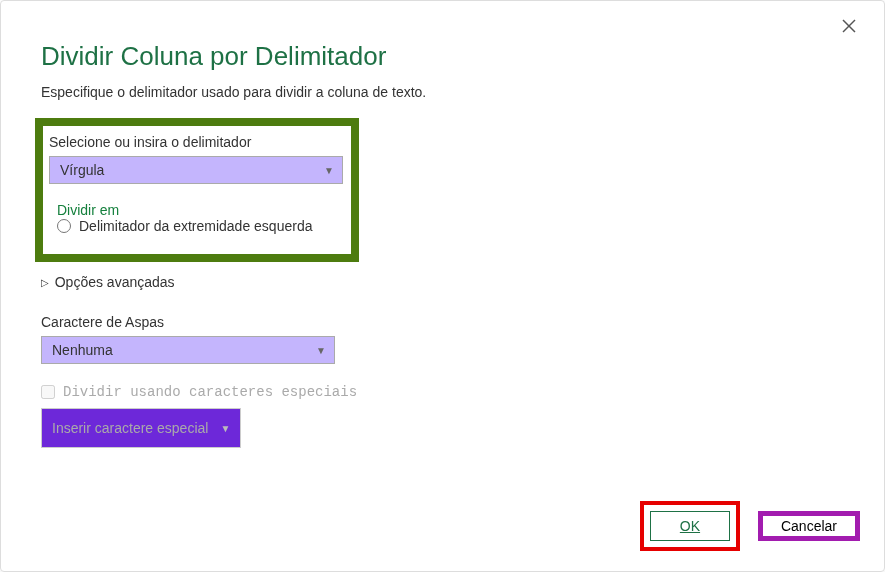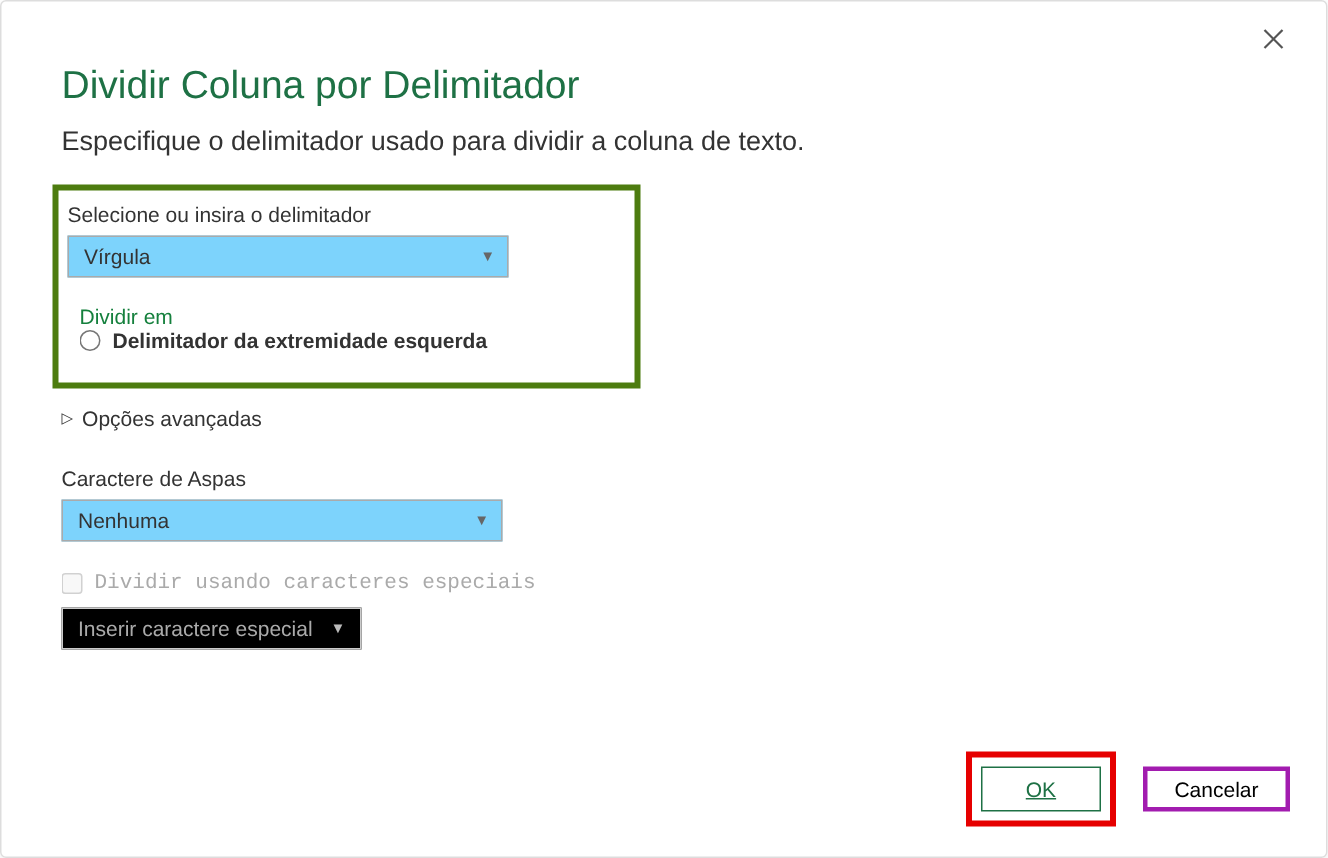--- a/index.html
+++ b/index.html
@@ -48,7 +48,7 @@
       margin-bottom: 12px;
     }
     .subtitle {
-      font-size: 18px;
+      font-size: 14px;
       color: #333;
       margin-bottom: 18px;
     }

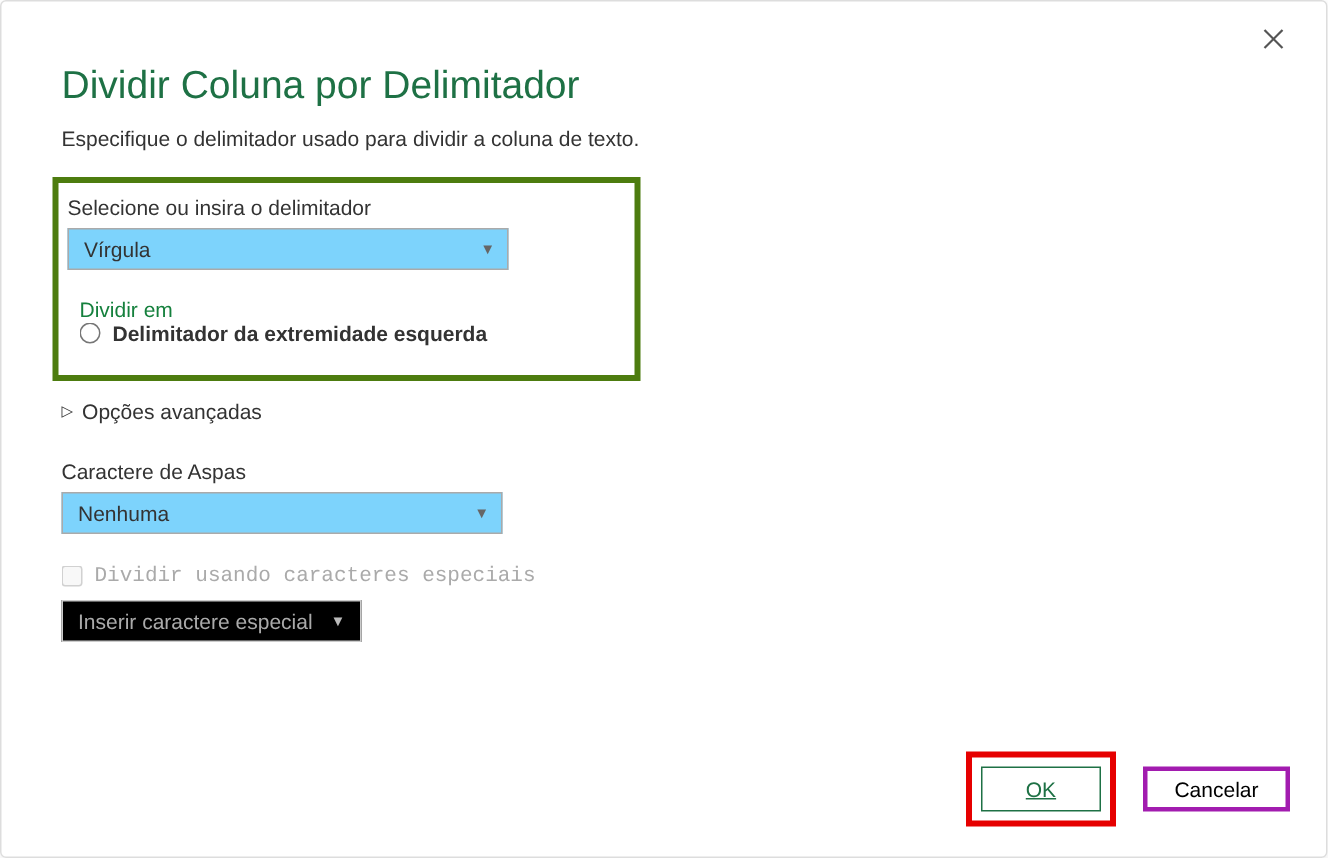--- a/index.html
+++ b/index.html
@@ -53,10 +53,10 @@
       margin-bottom: 18px;
     }
     .highlight-box {
-      border: 4px solid #4d7c0f;
+      border: 8px solid #4d7c0f;
       padding: 8px 12px 12px 0;
       margin-left: -6px;
-      width: 392px;
+      width: 324px;
       margin-bottom: 12px;
     }
     .highlight-box-inner {

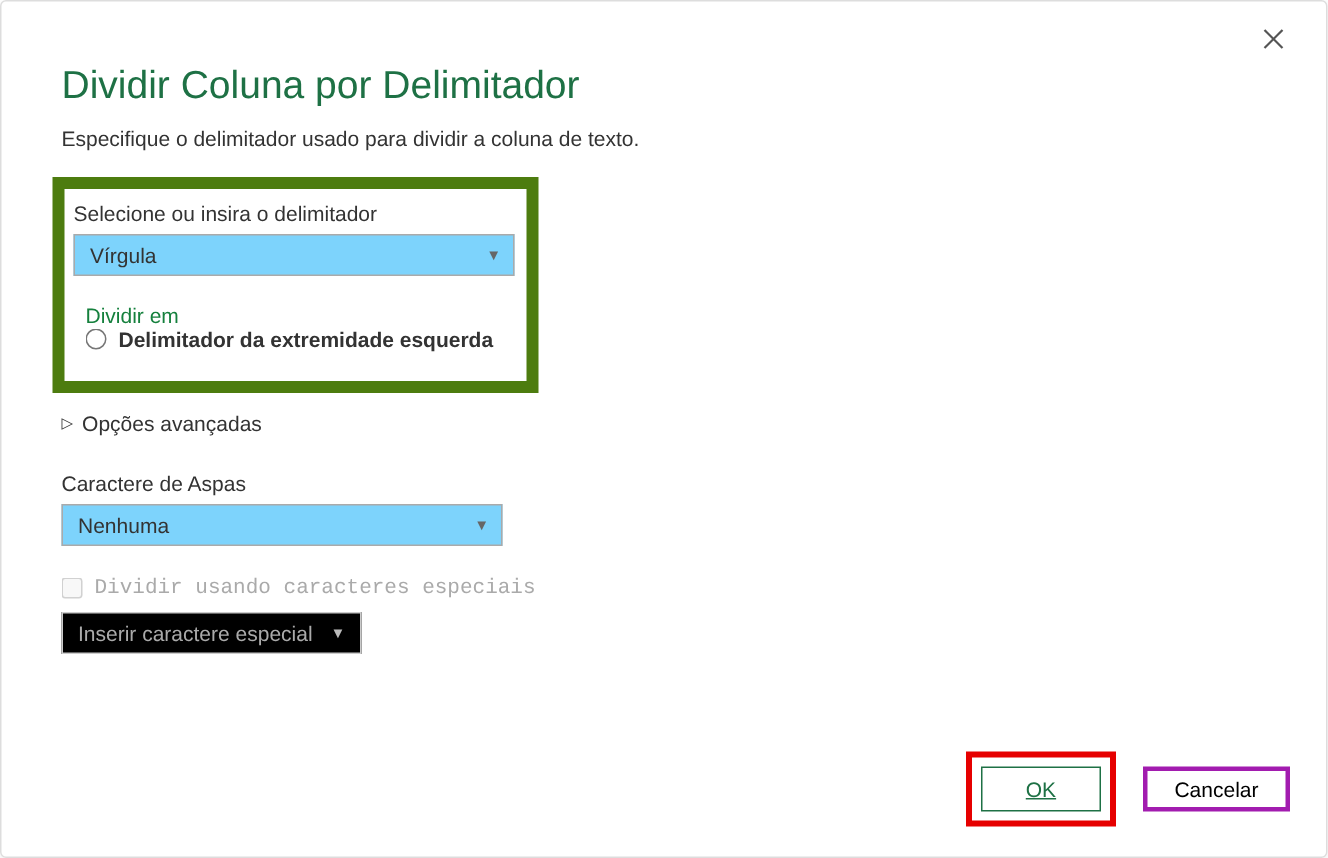--- a/index.html
+++ b/index.html
@@ -75,7 +75,7 @@
       width: 294px;
       height: 28px;
       border: 1px solid #aaa;
-      background: #7dd3fc;
+      background: #c4b5fd;
       padding: 0 8px 0 10px;
       cursor: pointer;
       font-size: 14px;

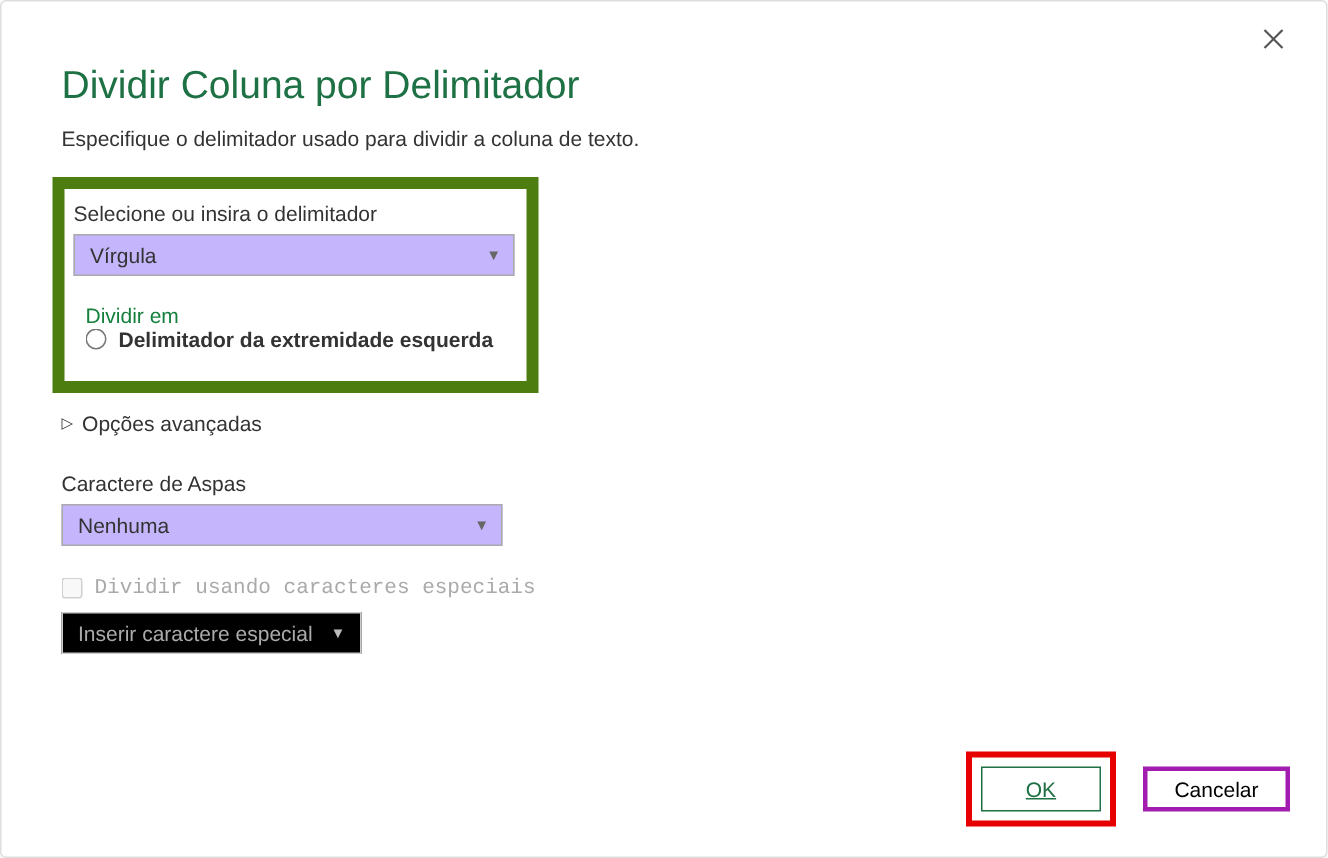--- a/index.html
+++ b/index.html
@@ -108,7 +108,6 @@
     .radio-row span {
       font-size: 14px;
       color: #333;
-      font-weight: bold;
     }
     .expander {
       display: flex;

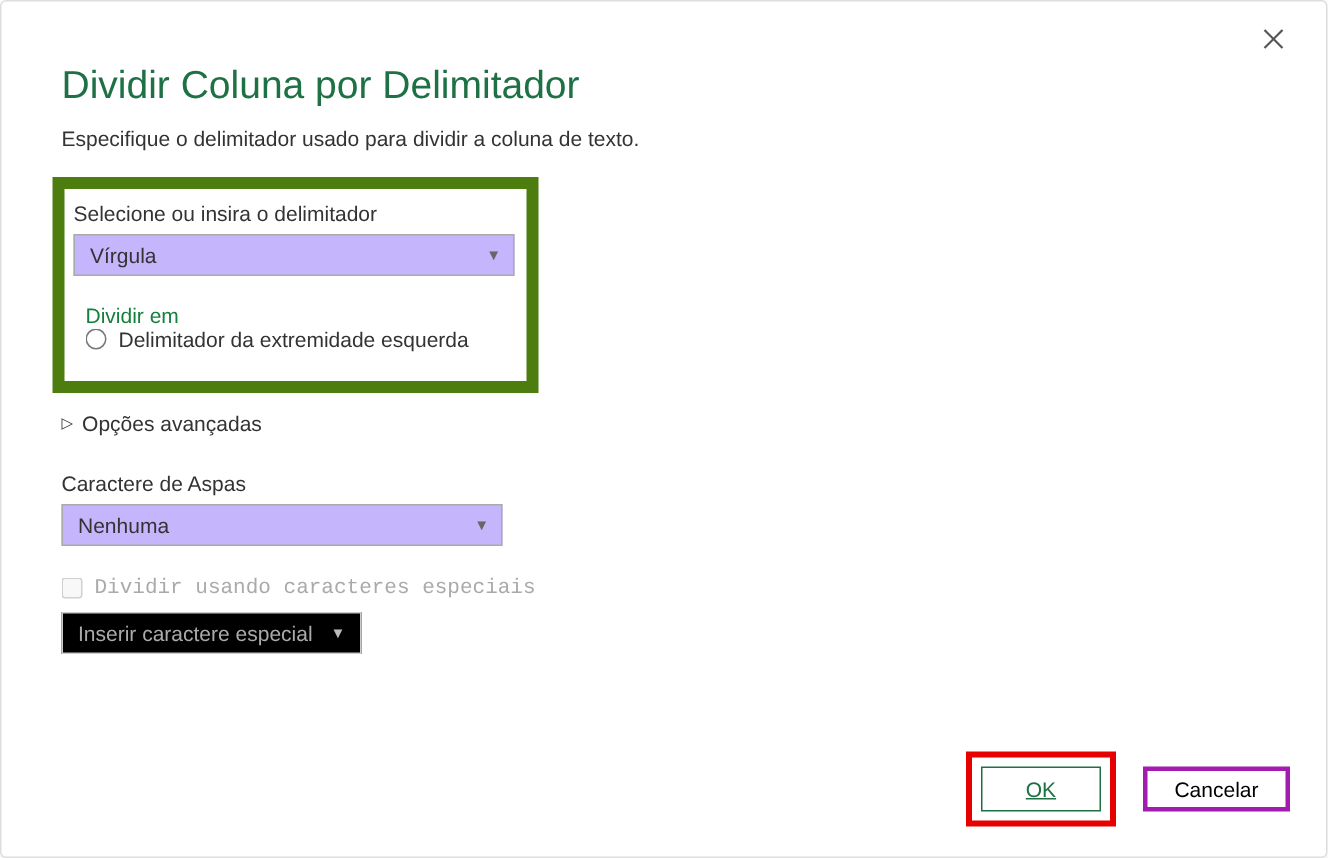--- a/index.html
+++ b/index.html
@@ -145,8 +145,8 @@
       display: inline-flex;
       align-items: center;
       border: 1px solid #ccc;
-      background: #000000;
-      height: 28px;
+      background: #6d28d9;
+      height: 40px;
       padding: 0 10px;
       color: #aaa;
       cursor: default;

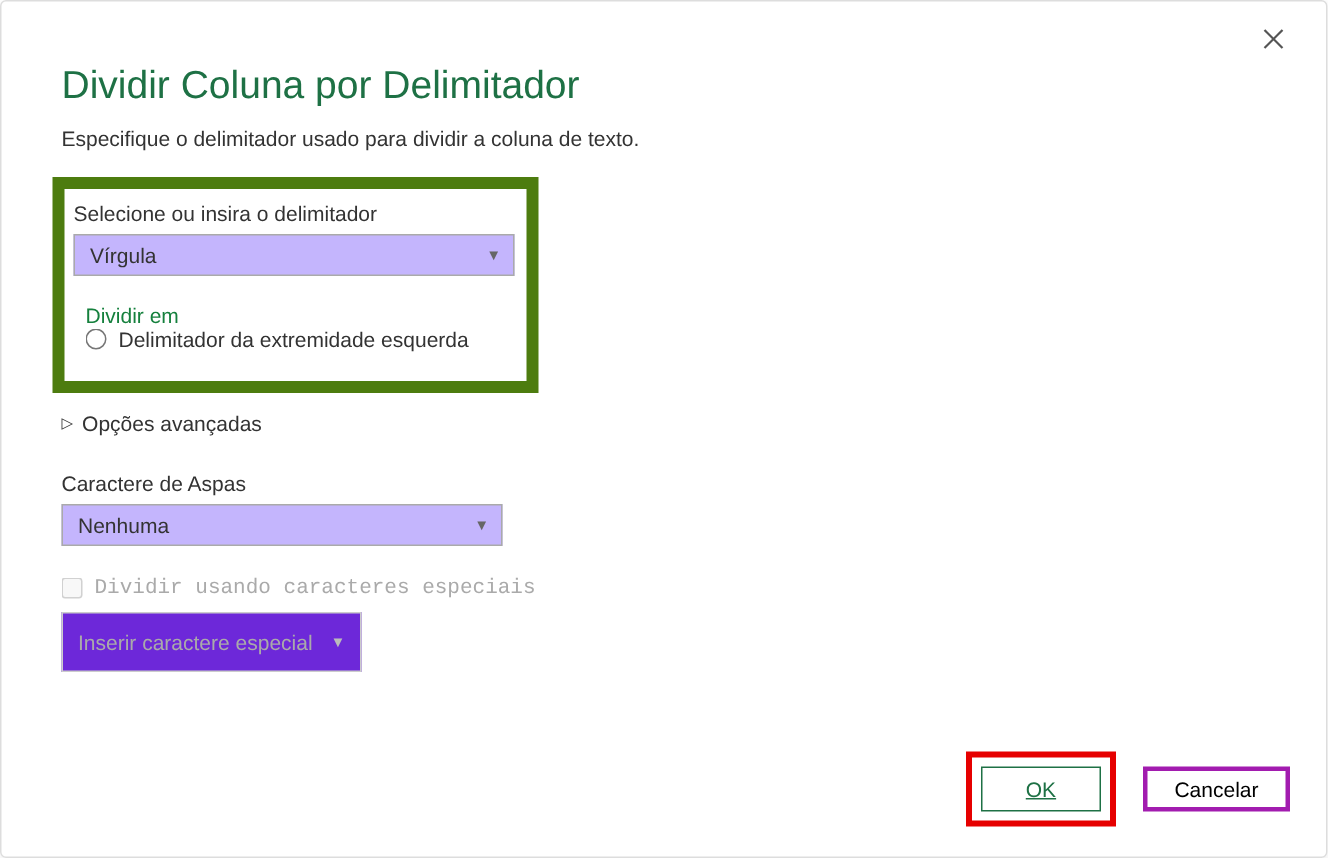--- a/index.html
+++ b/index.html
@@ -171,7 +171,7 @@
     .btn {
       min-width: 80px;
       height: 30px;
-      border: 3px solid #a21caf;
+      border: 5px solid #a21caf;
       background: #fff;
       font-size: 14px;
       cursor: pointer;

